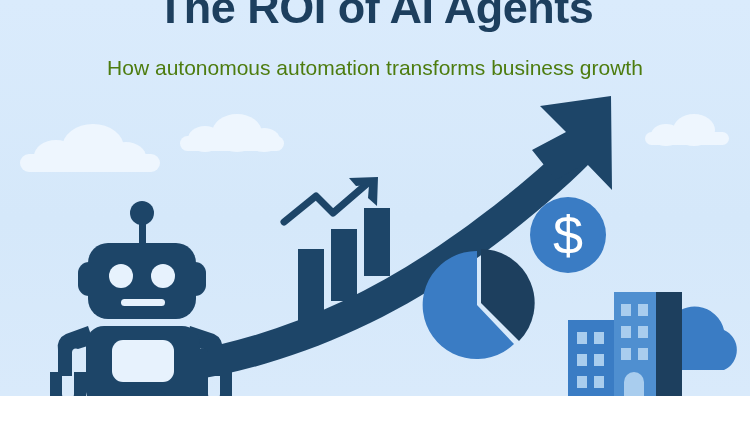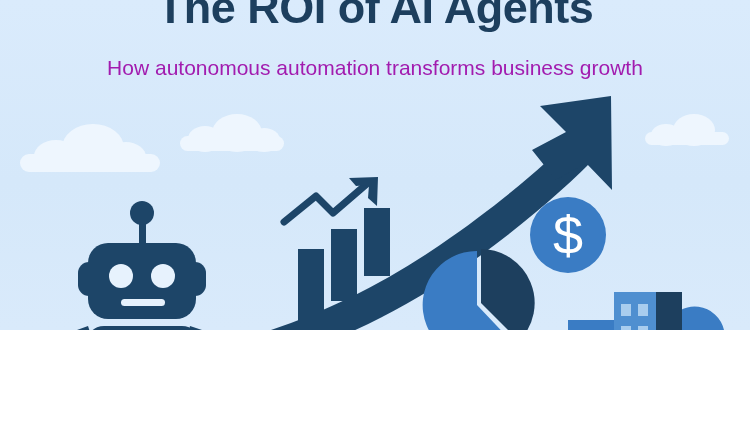--- a/index.html
+++ b/index.html
@@ -11,7 +11,7 @@
   #poster {
     position: relative;
     width: 750px;
-    height: 330px;
+    height: 396px;
     overflow: hidden;
     background: #d7e9fb;
     font-family: "Liberation Sans", sans-serif;

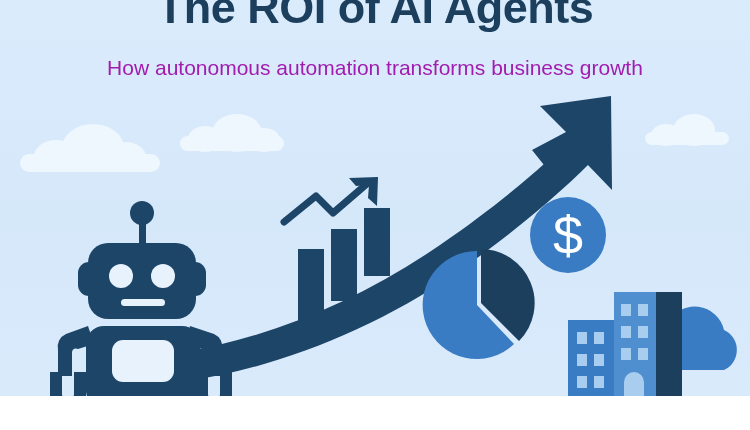--- a/index.html
+++ b/index.html
@@ -60,7 +60,7 @@
     text-align: center;
     font-size: 21px;
     font-weight: 400;
-    color: #a21caf;
+    color: #4d7c0f;
     white-space: nowrap;
   }
   

